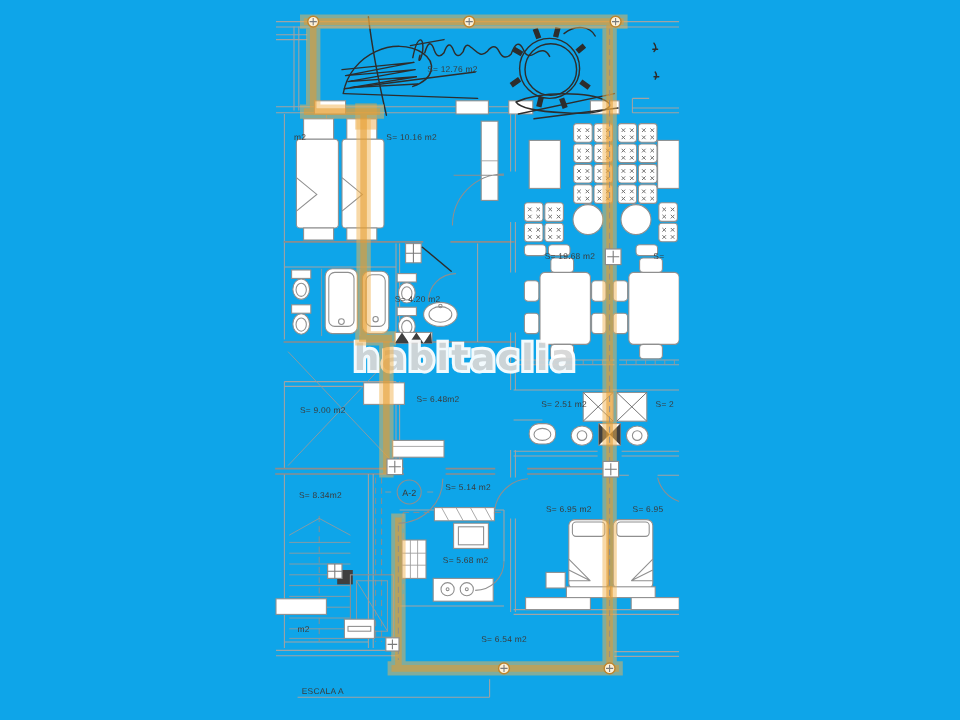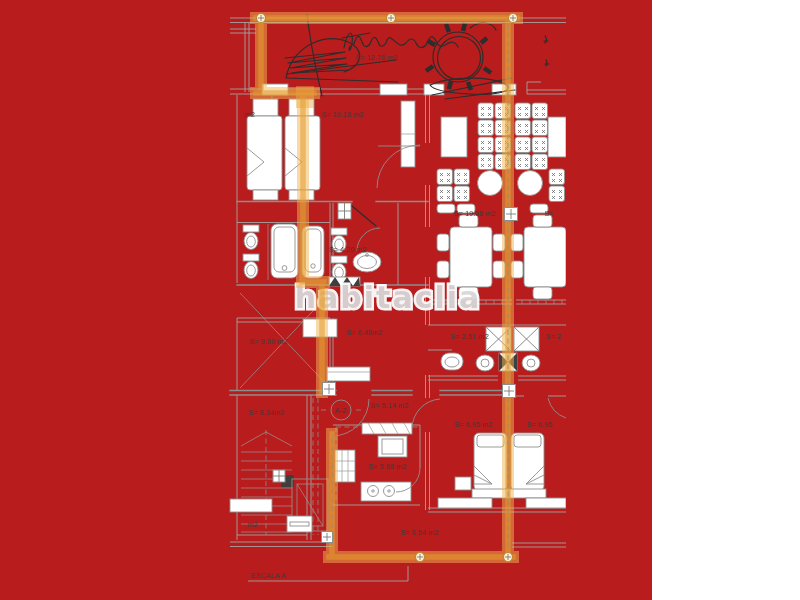--- a/index.html
+++ b/index.html
@@ -3,7 +3,7 @@
 <meta charset="utf-8">
 <style>
   html,body{margin:0;padding:0;background:#ffffff;}
-  .plan-wrap{position:relative;width:652px;height:600px;background:#b91c1c;overflow:hidden;}
+  .plan-wrap{position:relative;width:800px;height:600px;background:#0ea5e9;overflow:hidden;}
   svg{display:block;}
   .w  {stroke:#8d8d8d;stroke-width:1.4;fill:none;stroke-linecap:square;}
   .w2 {stroke:#a3a3a3;stroke-width:0.9;fill:none;}

